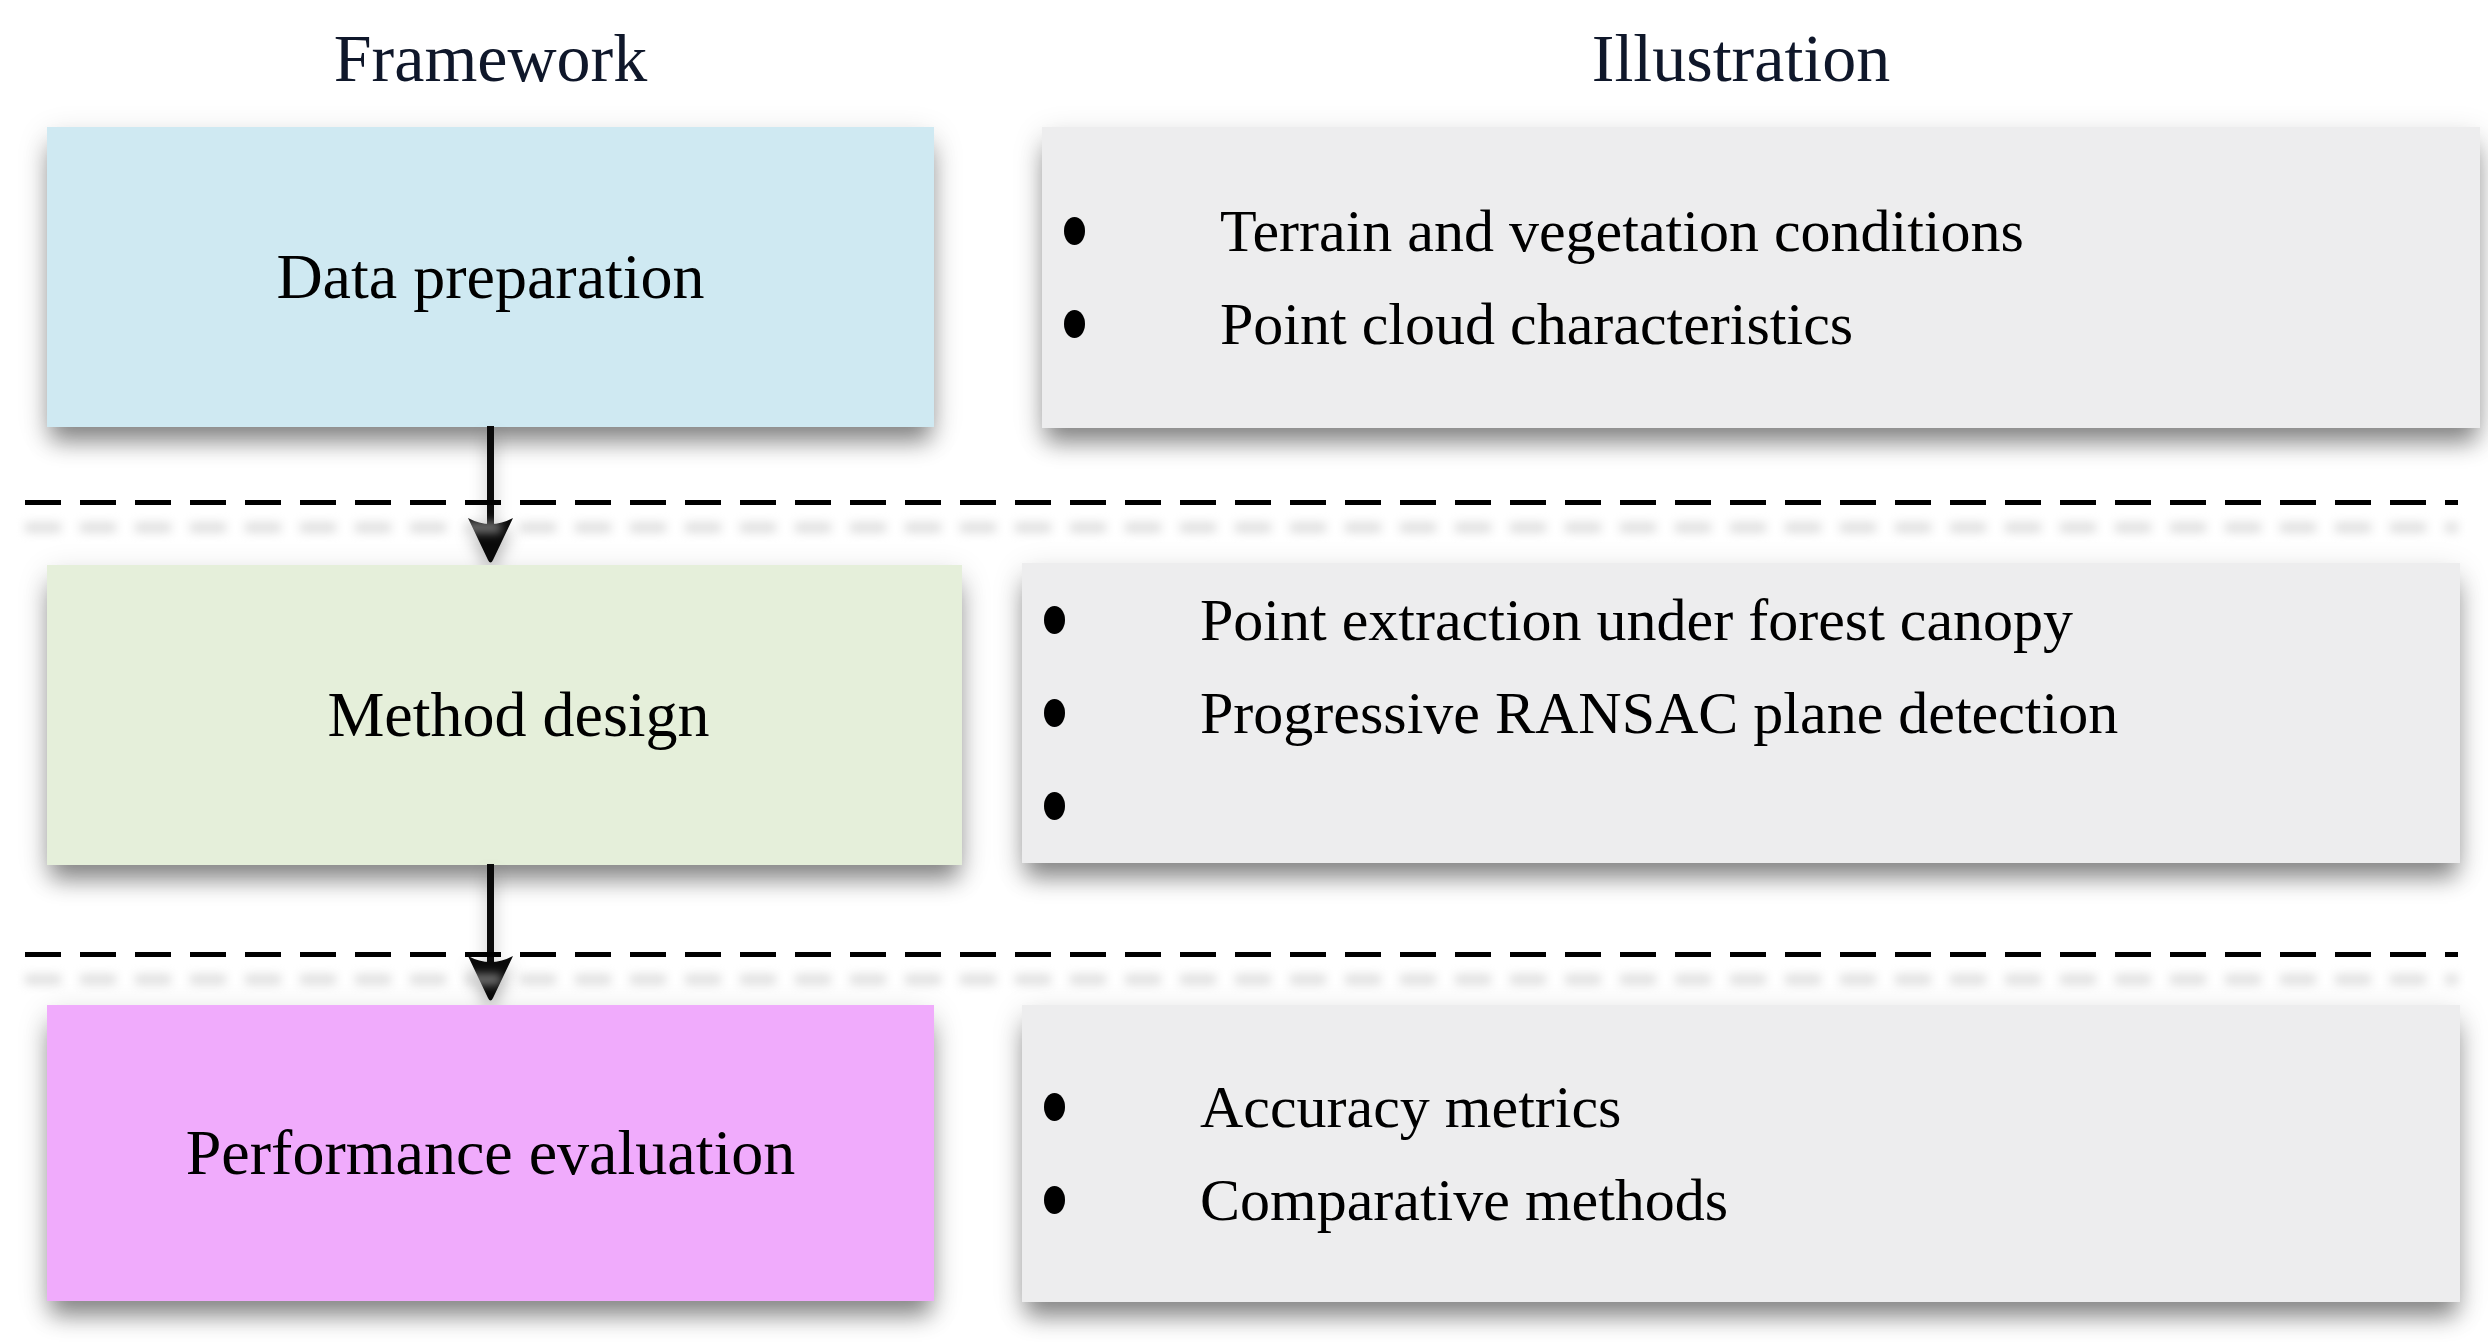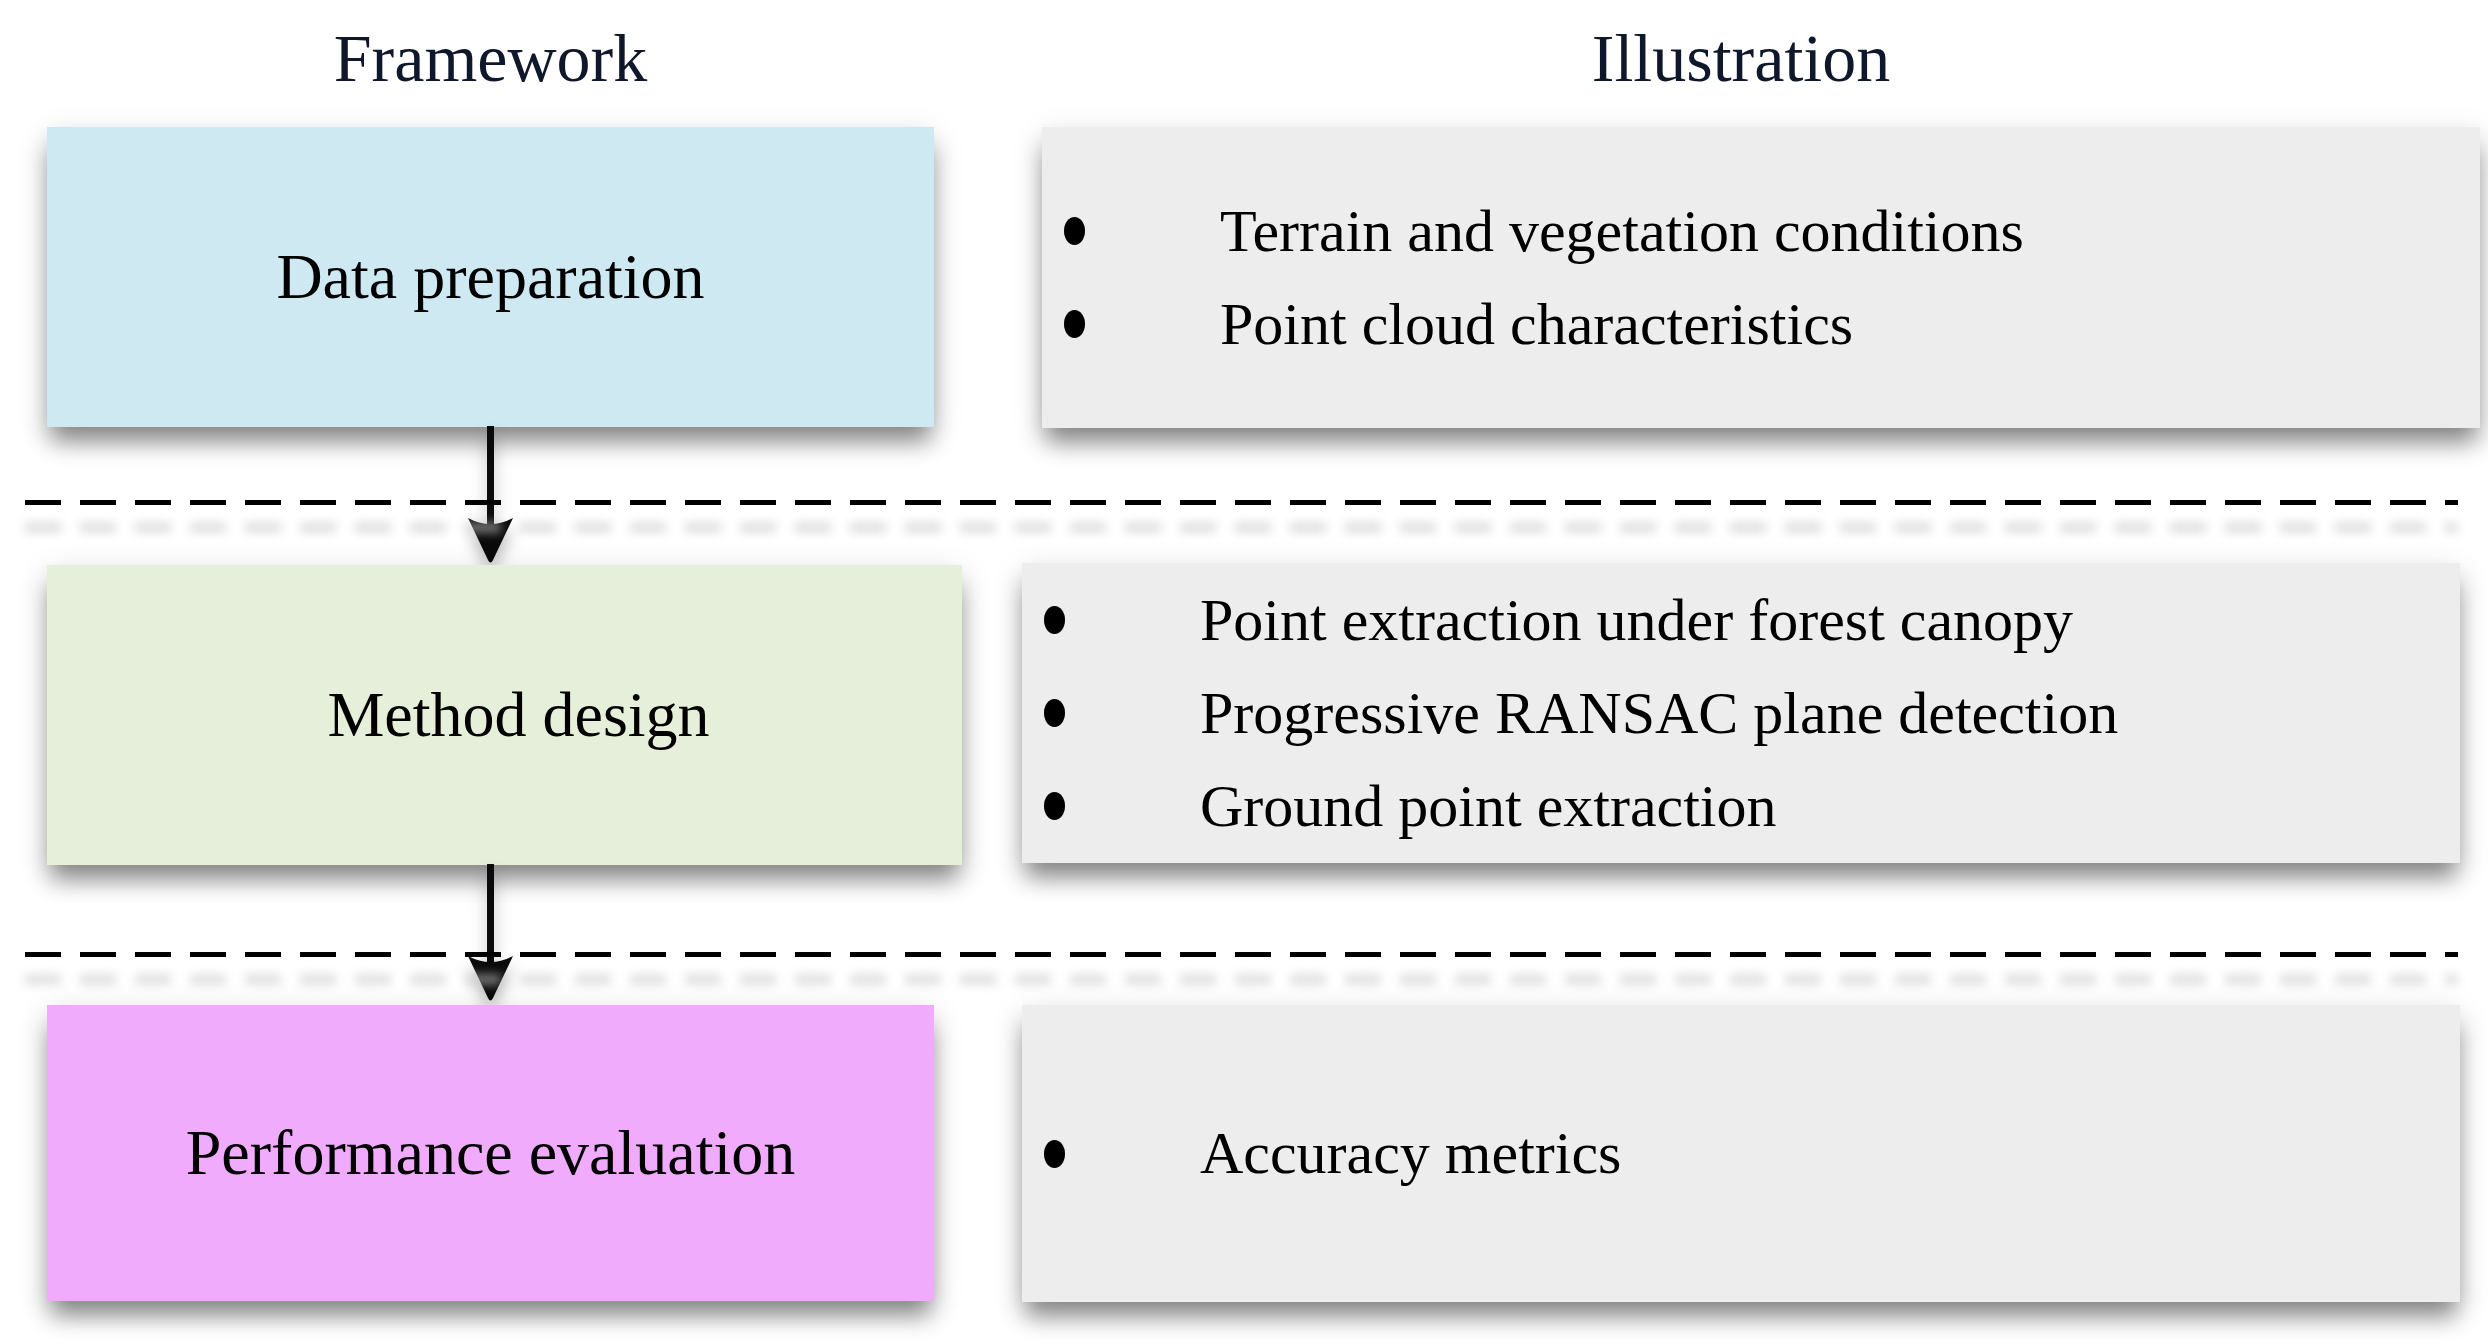--- a/index.html
+++ b/index.html
@@ -153,7 +153,6 @@
       </li>
       <li class="bullet-item">
         <span class="bullet-dot"></span>
-        <span>Ground point extraction</span>
       </li>
     </ul>
   </div>

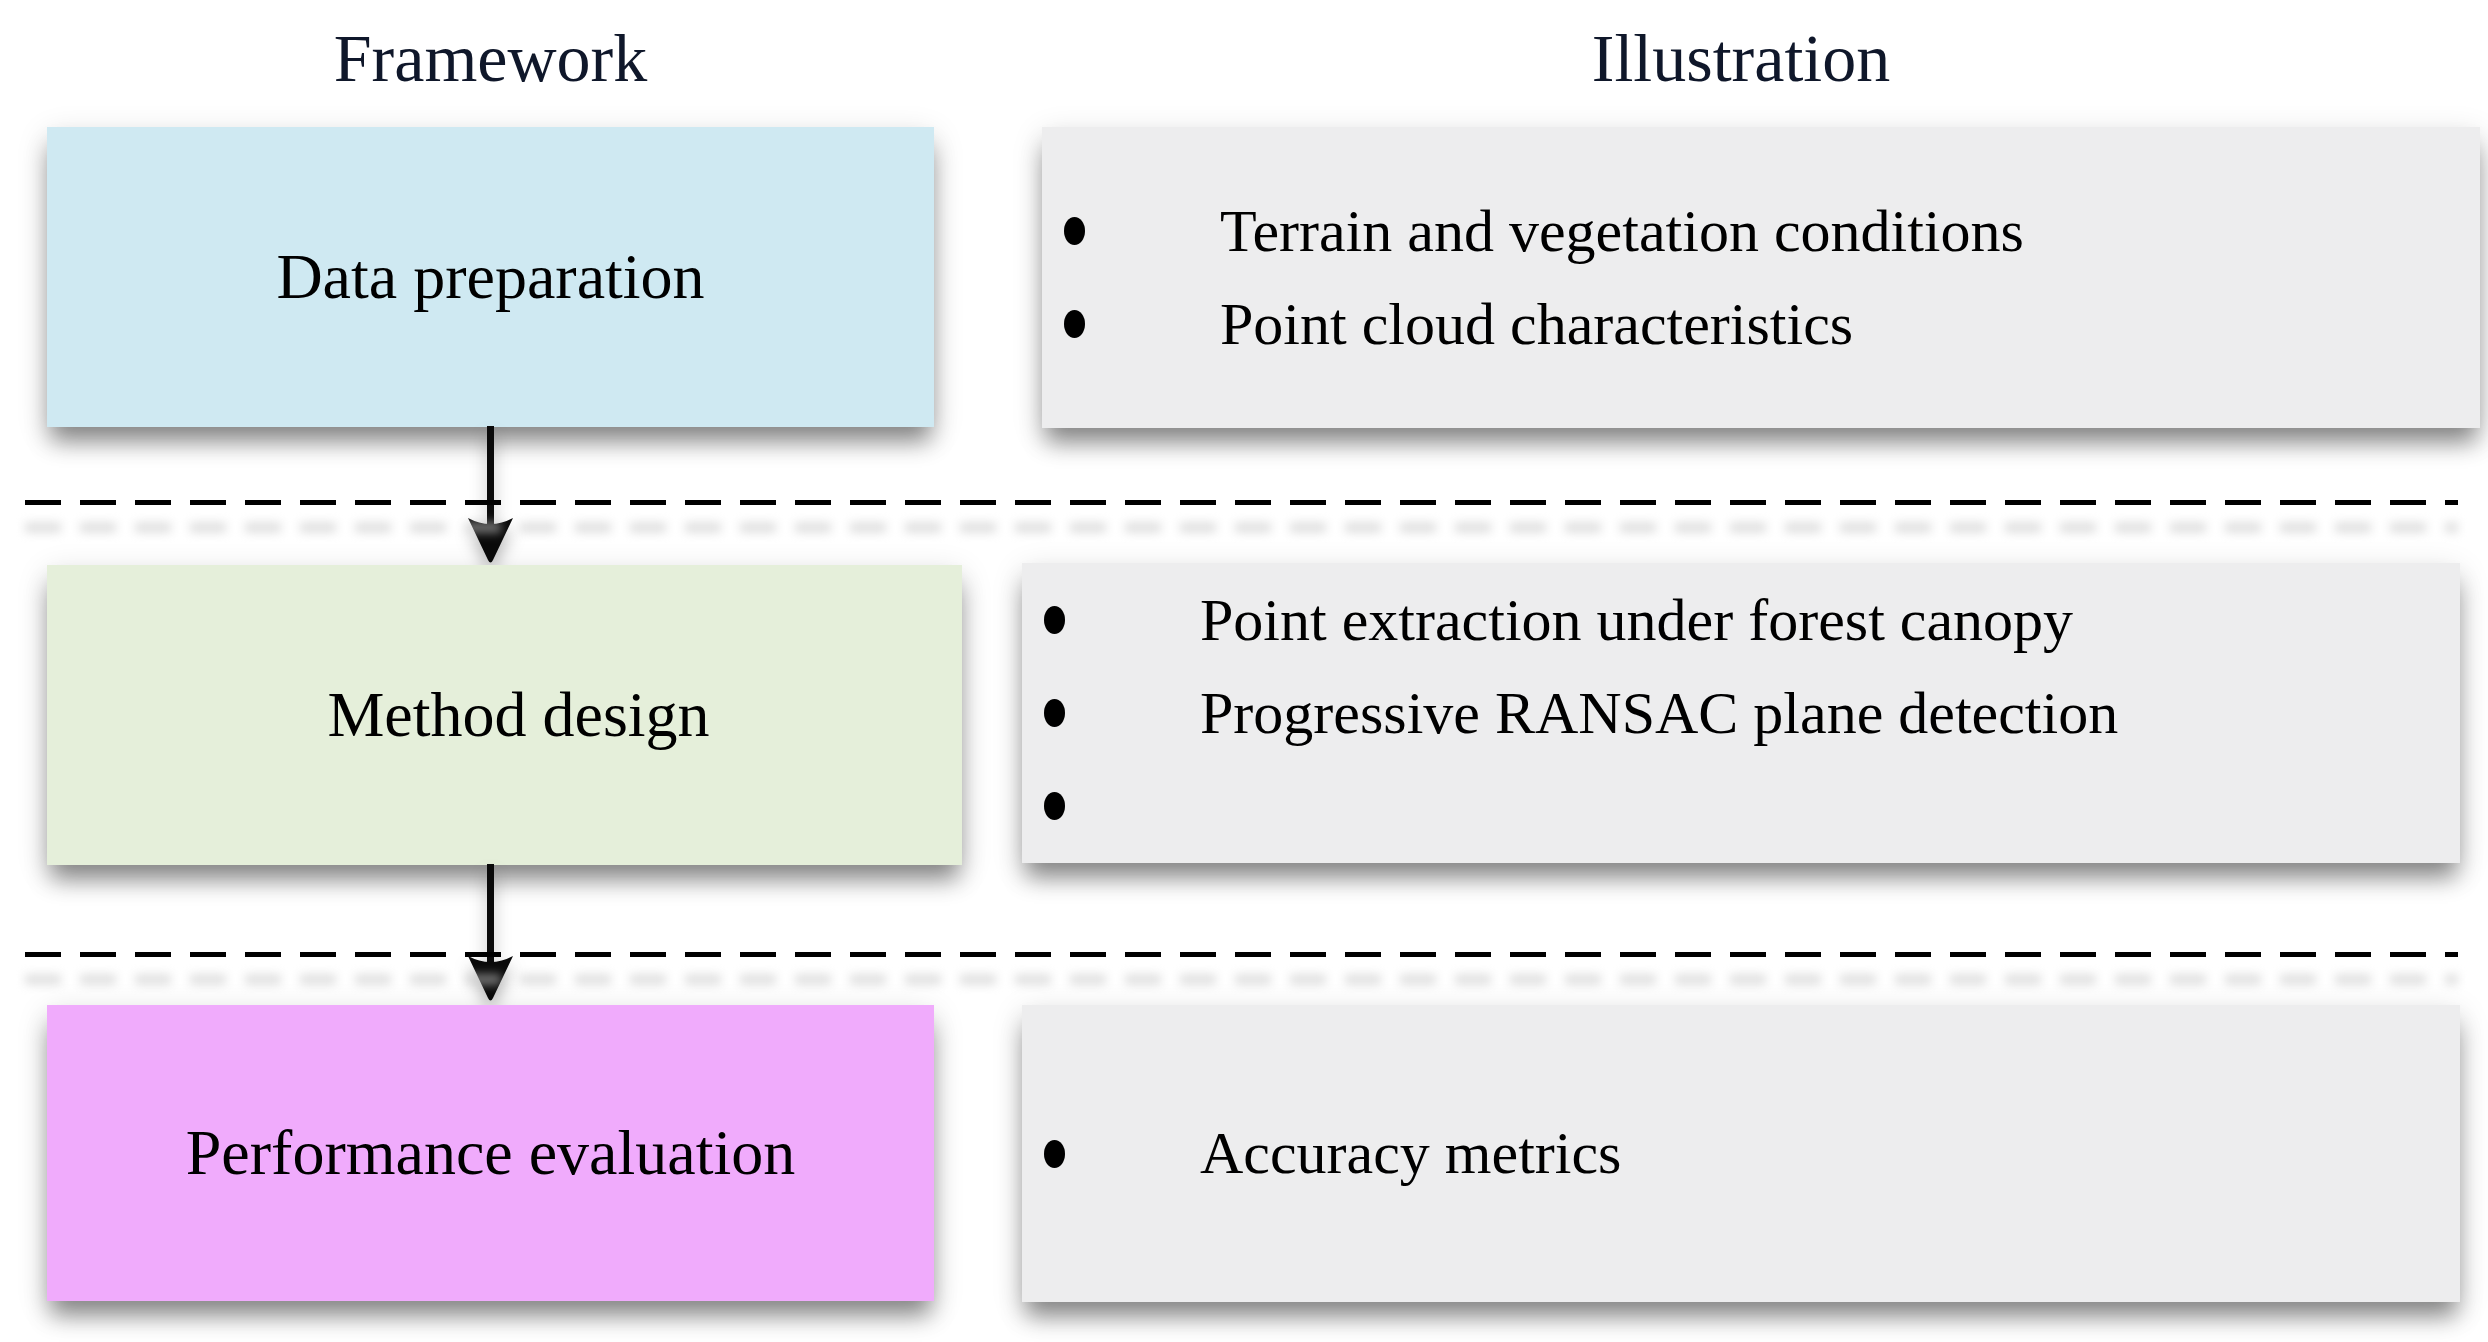--- a/index.html
+++ b/index.html
@@ -174,6 +174,10 @@
         <span class="bullet-dot"></span>
         <span>Accuracy metrics</span>
       </li>
+      <li class="bullet-item">
+        <span class="bullet-dot"></span>
+        <span>Comparative methods</span>
+      </li>
     </ul>
   </div>
 

